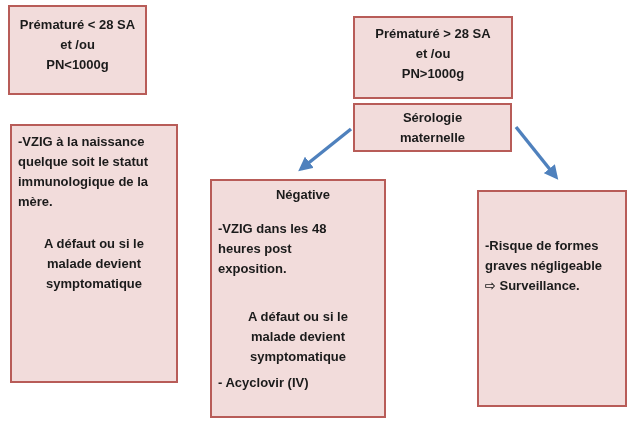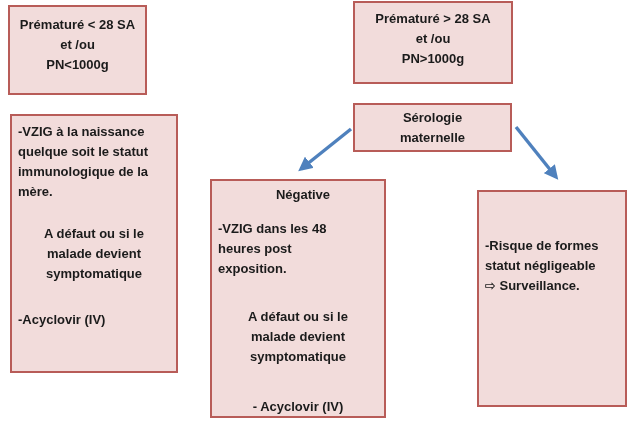--- a/index.html
+++ b/index.html
@@ -46,7 +46,7 @@
 PN&lt;1000g</div>
   </div>
 
-  <div class="fbox" style="left:353px;top:1px;width:160px;height:83px;">
+  <div class="fbox" style="left:353px;top:16px;width:160px;height:83px;">
     <div class="txt center" style="margin-top:6px;">Prématuré &gt; 28 SA
 et /ou
 PN&gt;1000g</div>

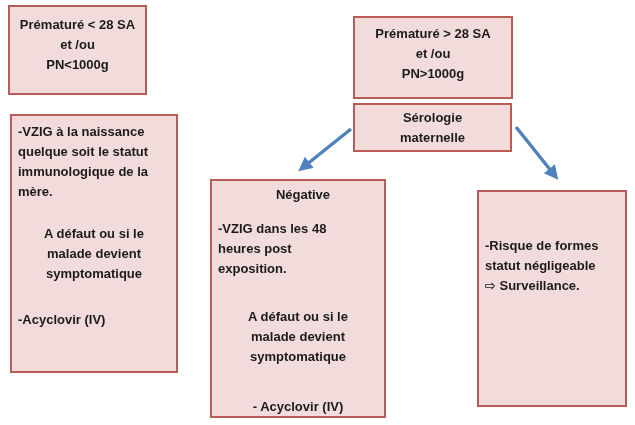--- a/index.html
+++ b/index.html
@@ -57,7 +57,7 @@
 maternelle</div>
   </div>
 
-  <div class="fbox" style="left:10px;top:114px;width:168px;height:259px;">
+  <div class="fbox" style="left:10px;top:124px;width:168px;height:259px;">
     <div class="txt leftal" style="margin-top:6px;">-VZIG à la naissance
 quelque soit le statut
 immunologique de la

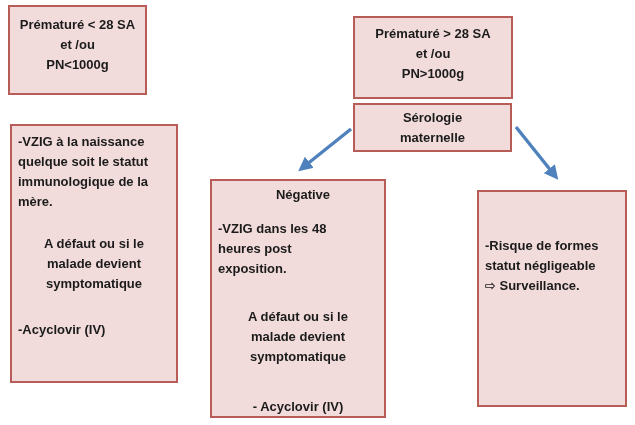--- a/index.html
+++ b/index.html
@@ -81,7 +81,7 @@
 
   <div class="fbox" style="left:477px;top:190px;width:150px;height:217px;">
     <div class="txt leftal" style="margin-top:44px;">-Risque de formes
-statut négligeable</div>
+graves négligeable</div>
     <div class="txt leftal" style="">⇨ Surveillance.</div>
   </div>
 

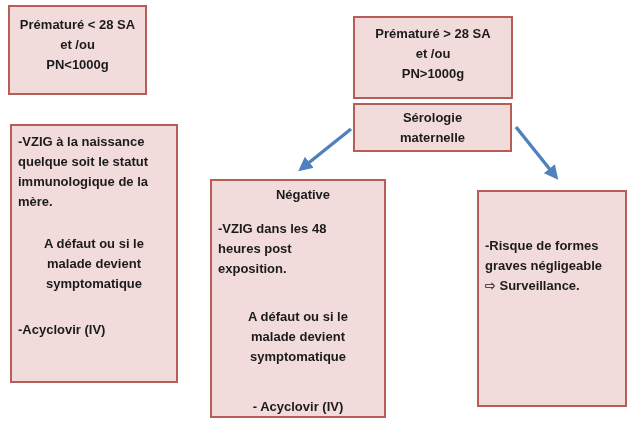--- a/index.html
+++ b/index.html
@@ -65,7 +65,6 @@
     <div class="txt center" style="margin-top:22px;">A défaut ou si le
 malade devient
 symptomatique</div>
-    <div class="txt leftal" style="margin-top:26px;">-Acyclovir (IV)</div>
   </div>
 
   <div class="fbox" style="left:210px;top:179px;width:176px;height:239px;">

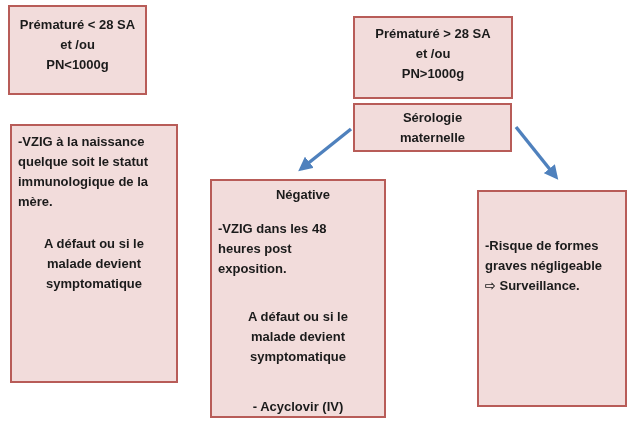--- a/index.html
+++ b/index.html
@@ -75,7 +75,7 @@
     <div class="txt center" style="margin-top:28px;">A défaut ou si le
 malade devient
 symptomatique</div>
-    <div class="txt leftal" style="margin-top:30px;text-align:center;">- Acyclovir (IV)</div>
+    <div class="txt leftal" style="margin-top:6px;">- Acyclovir (IV)</div>
   </div>
 
   <div class="fbox" style="left:477px;top:190px;width:150px;height:217px;">

